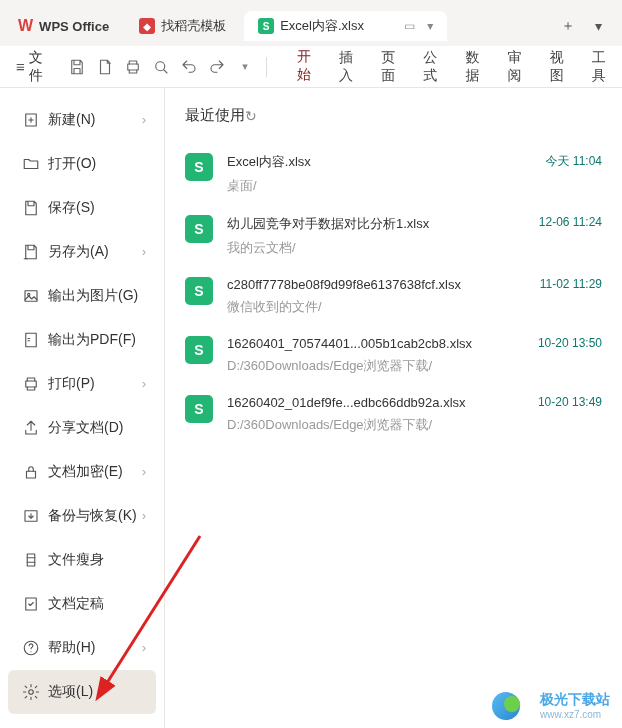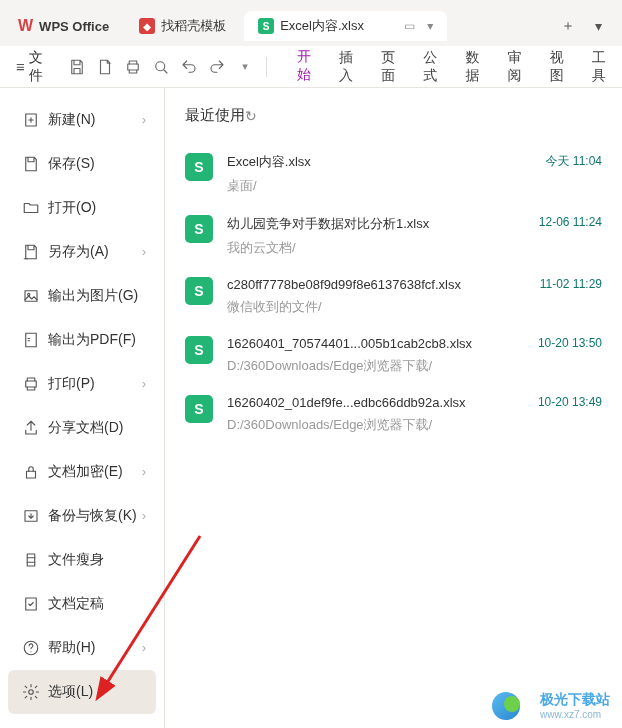--- a/index.html
+++ b/index.html
@@ -26,7 +26,7 @@
 .tb-sep { width: 1px; height: 20px; background: #ddd; margin: 0 2px; }
 .ribbon { display: flex; align-items: center; gap: 18px; margin-left: 18px; font-size: 14px; color: #444; }
 .ribbon span { cursor: pointer; padding: 4px 2px; }
-.ribbon span.active { color: #a21caf; border-bottom: 2px solid #d94141; }
+.ribbon span.active { color: #7f1d1d; border-bottom: 2px solid #d94141; }
 
 
 .main { display: flex; height: calc(728px - 46px - 42px); }

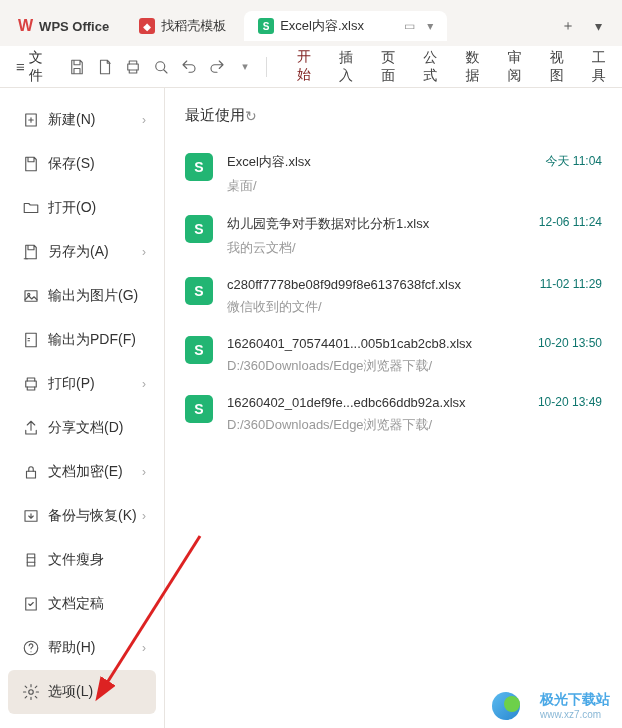--- a/index.html
+++ b/index.html
@@ -155,18 +155,18 @@
     <div class="fm-item">
       <span class="ico">
           <svg class="i" viewBox="0 0 24 24">
+            <path d="M3 6h6l2 2h10v10H3z"></path>
+          </svg>
+        </span>
+      <span class="lbl">打开(O)</span>
+    </div>
+    <div class="fm-item">
+      <span class="ico">
+          <svg class="i" viewBox="0 0 24 24">
             <path d="M5 3h11l3 3v15H5z M8 3v6h8V3"></path>
           </svg>
         </span>
       <span class="lbl">保存(S)</span>
-    </div>
-    <div class="fm-item">
-      <span class="ico">
-          <svg class="i" viewBox="0 0 24 24">
-            <path d="M3 6h6l2 2h10v10H3z"></path>
-          </svg>
-        </span>
-      <span class="lbl">打开(O)</span>
     </div>
     <div class="fm-item">
       <span class="ico">

